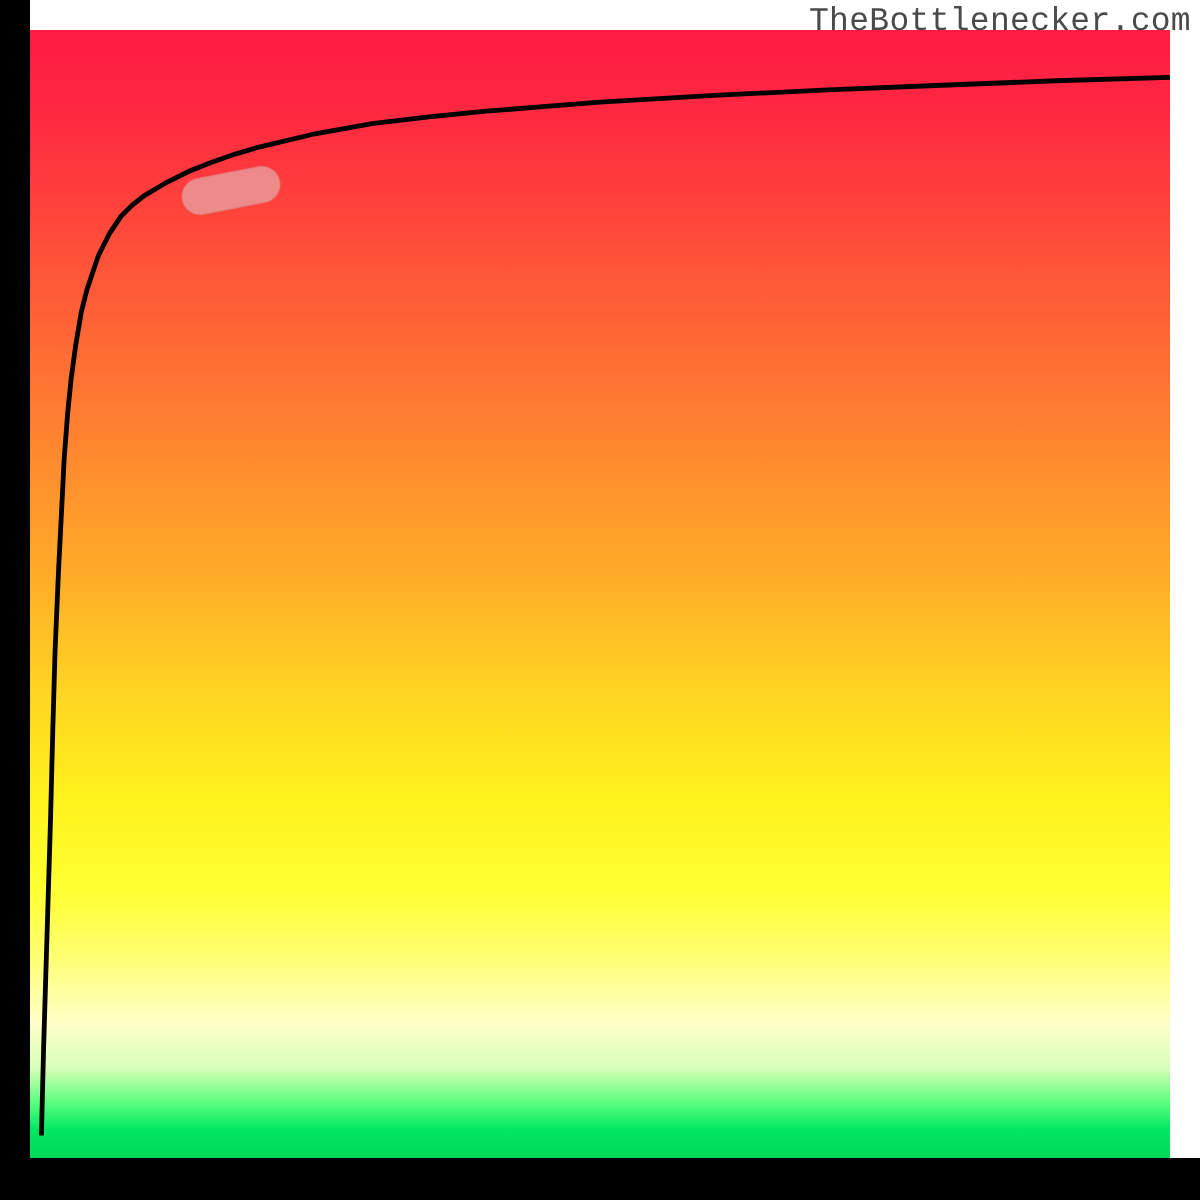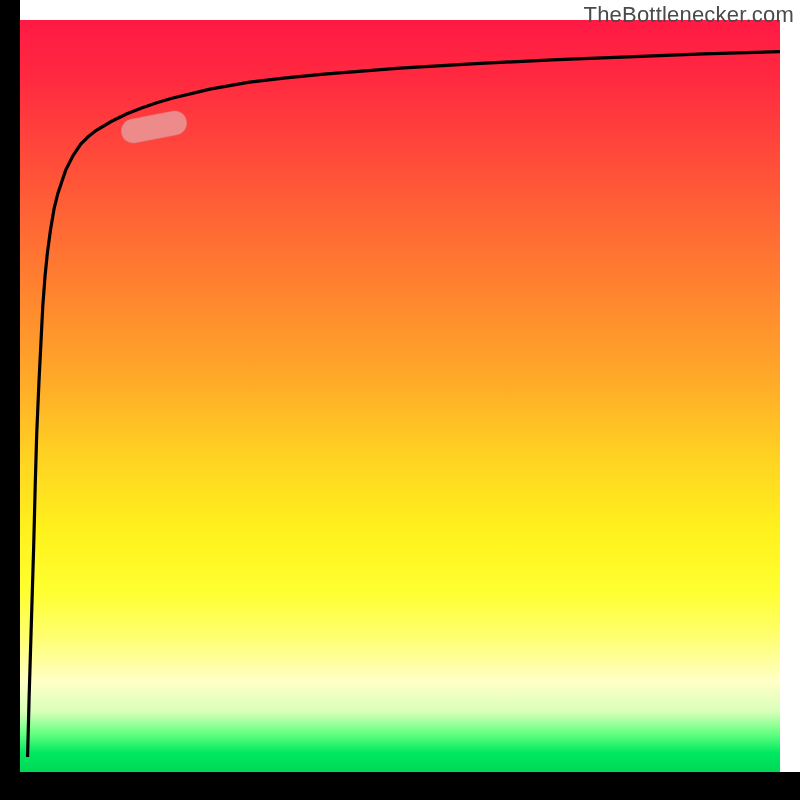--- a/index.html
+++ b/index.html
@@ -15,6 +15,7 @@
     position: relative;
     width: 800px;
     height: 800px;
+    font-family: Liberation Mono, monospace;
   }
   .plot-area {
     position: absolute;

